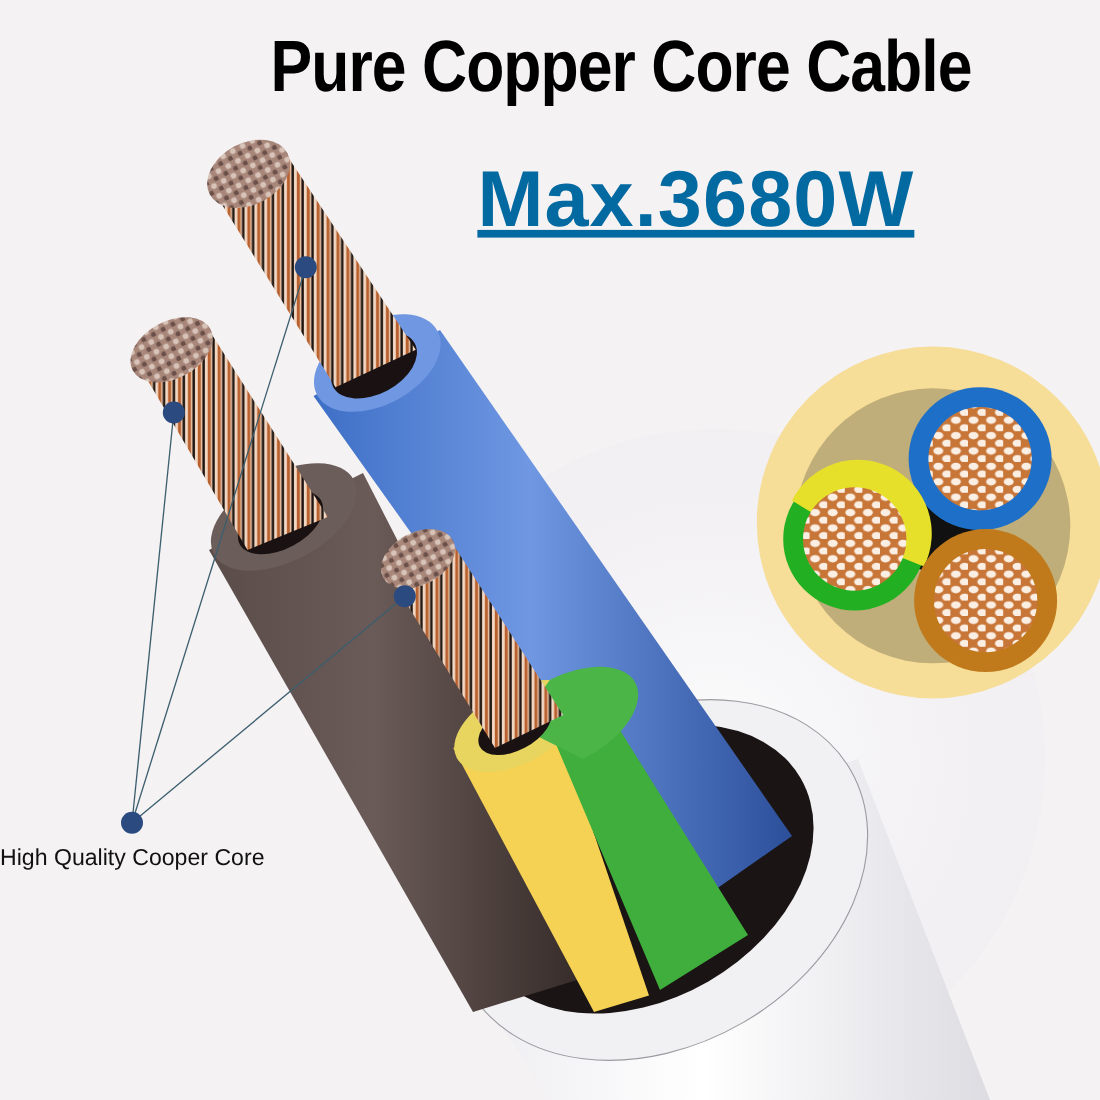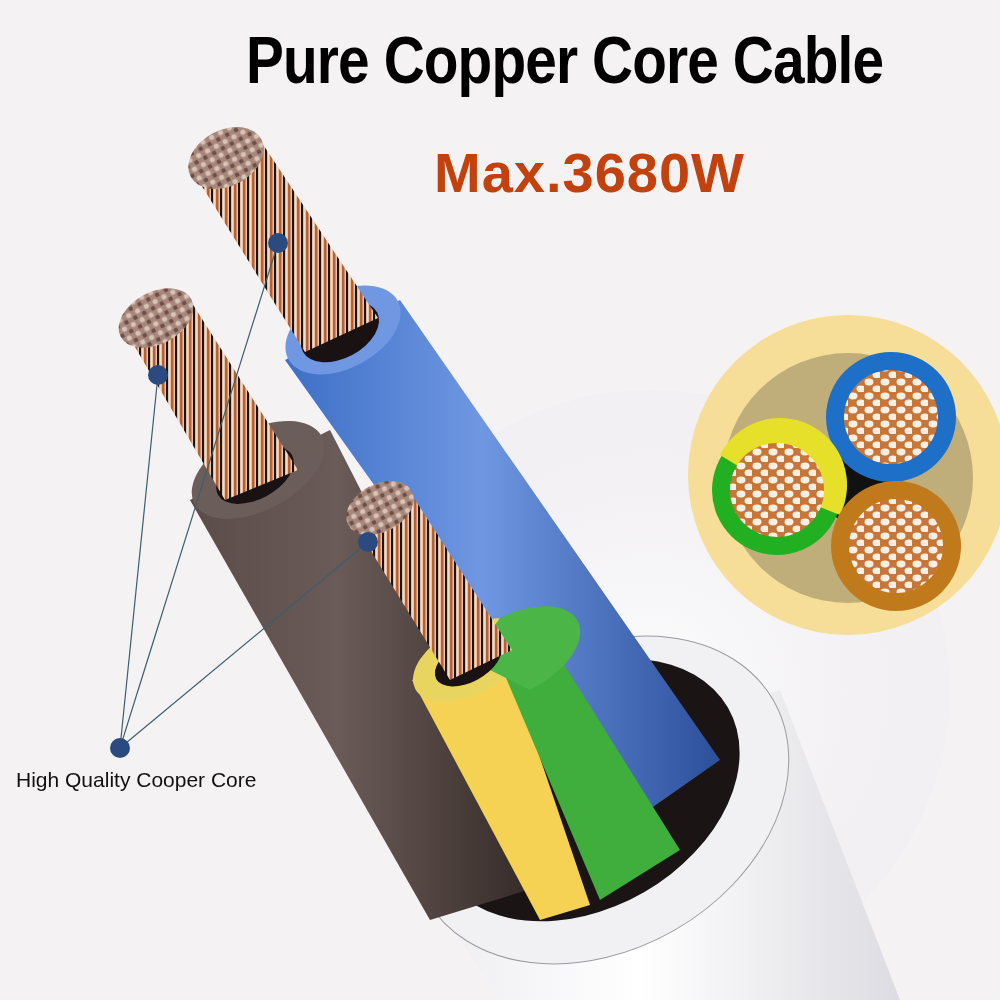--- a/index.html
+++ b/index.html
@@ -14,7 +14,7 @@
     .subtitle {
       position:absolute; left:434px; top:140px;
       font-family:"Liberation Sans", sans-serif; font-weight:bold;
-      font-size:56px; color:#c2410c; white-space:nowrap; letter-spacing:1px;
+      font-size:72px; color:#0369a1; white-space:nowrap; letter-spacing:1px;text-decoration:underline;
     }
     .callout-label {
       position:absolute; left:16px; top:768px;

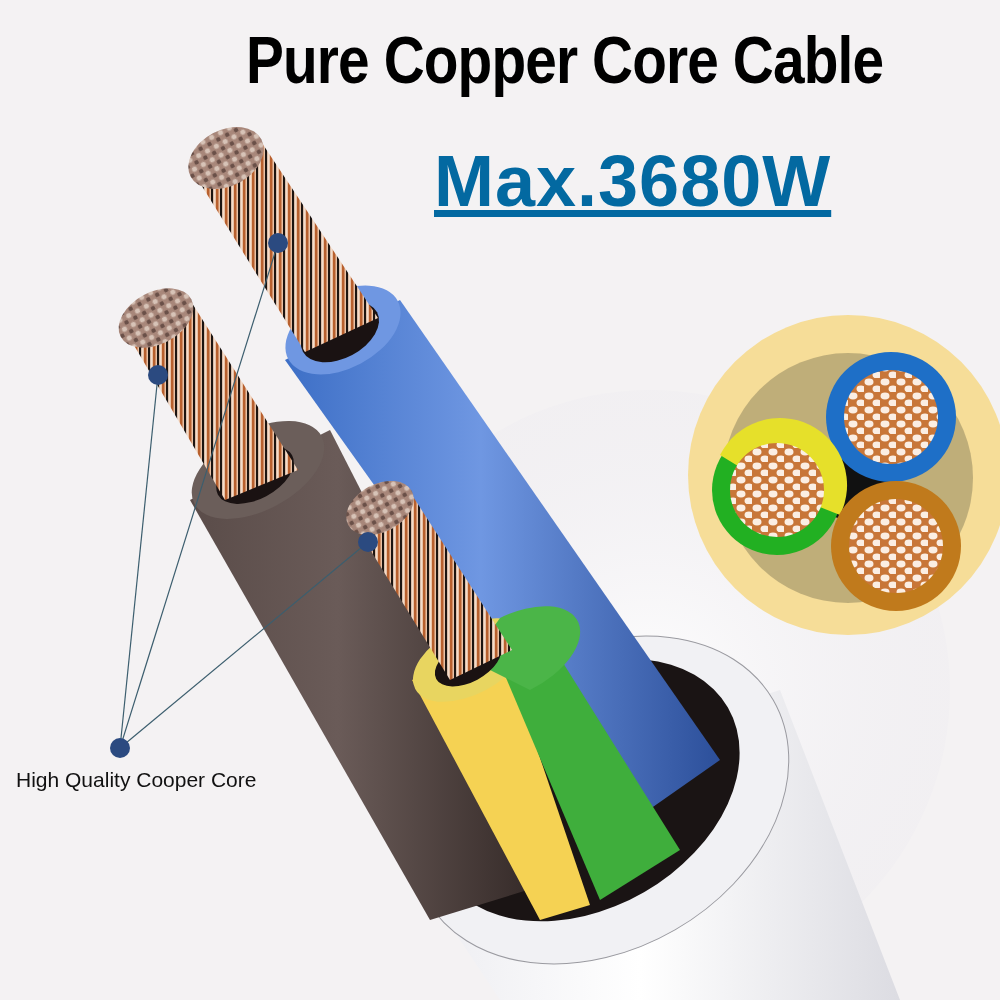--- a/index.html
+++ b/index.html
@@ -17,7 +17,7 @@
       font-size:72px; color:#0369a1; white-space:nowrap; letter-spacing:1px;text-decoration:underline;
     }
     .callout-label {
-      position:absolute; left:16px; top:768px;
+      position:absolute; left:0; top:768px;
       font-family:"Liberation Sans", sans-serif; font-size:21px; color:#111; white-space:nowrap;
     }
   </style>

